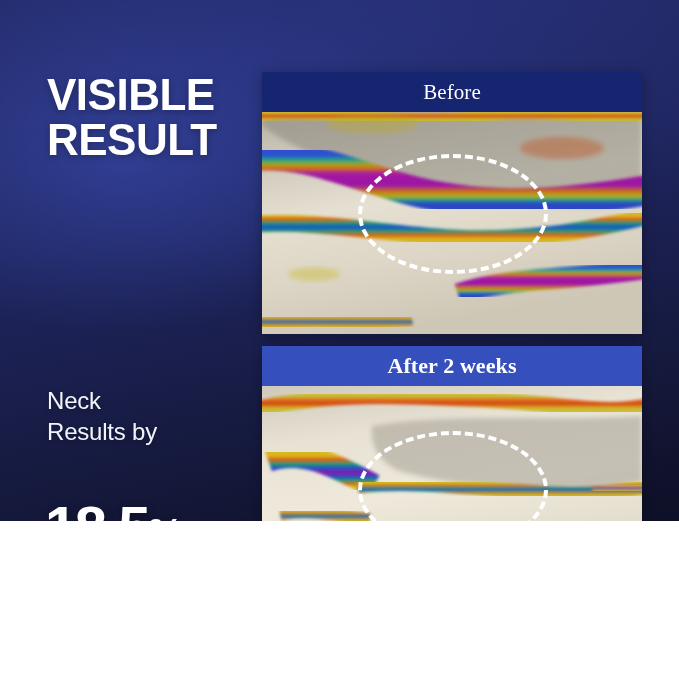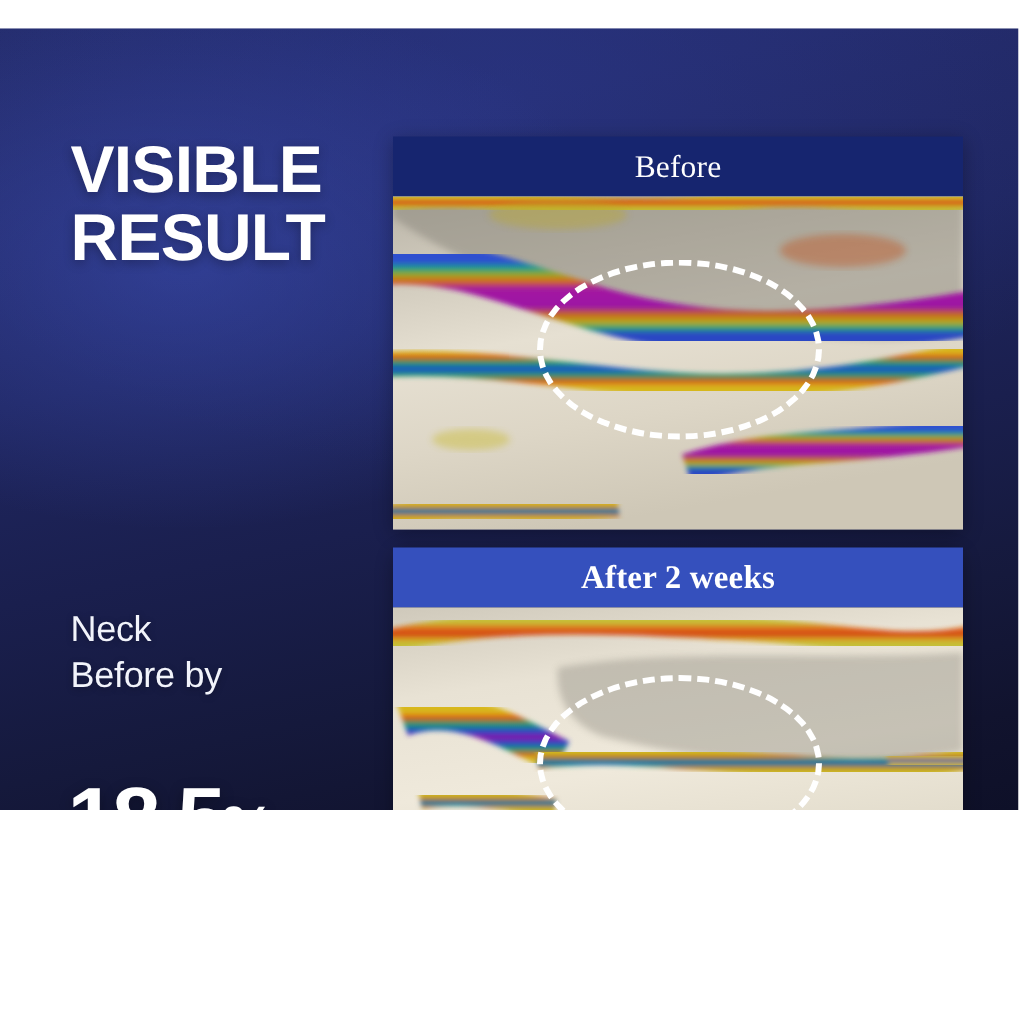--- a/index.html
+++ b/index.html
@@ -26,7 +26,6 @@
         #11132e 90%,
         #0e1028 100%);
     overflow:hidden;
-    margin-top:19px;
   }
 
   

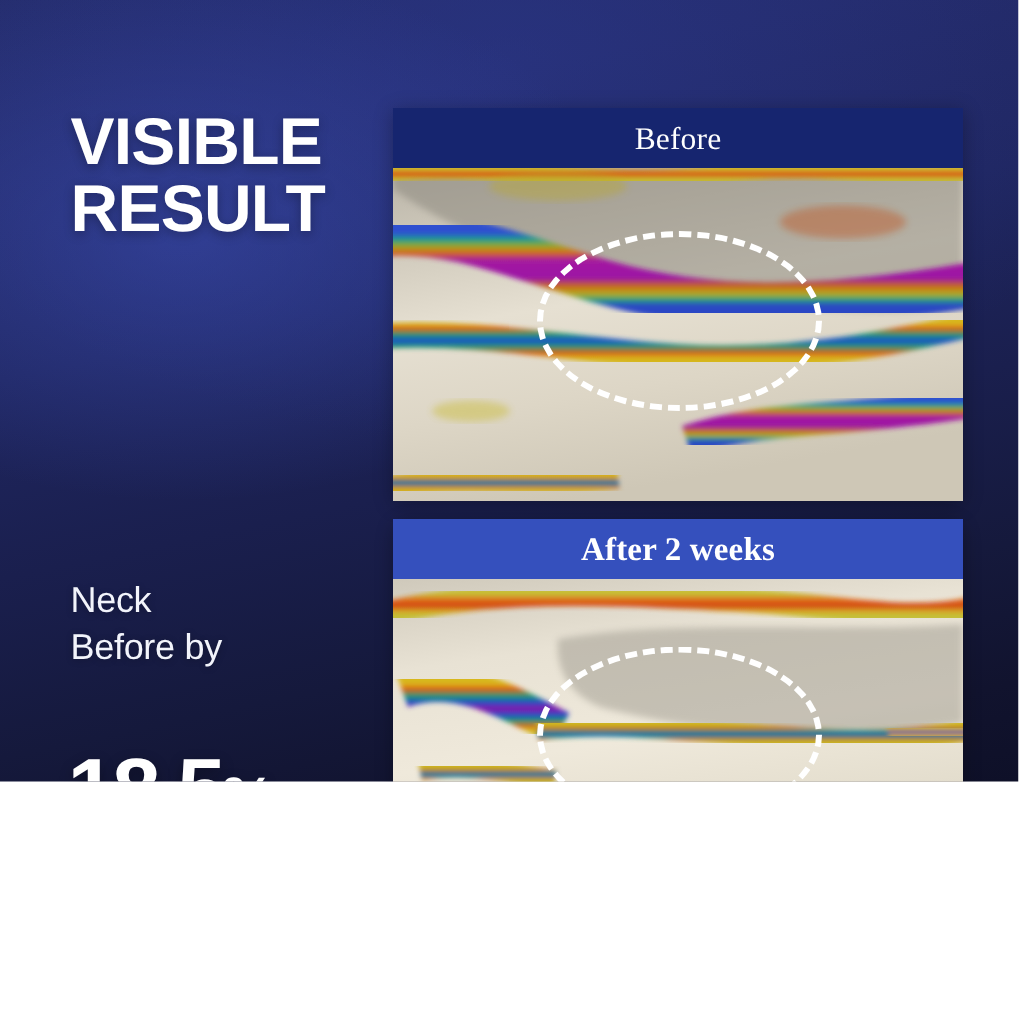--- a/index.html
+++ b/index.html
@@ -135,7 +135,7 @@
 
   <div class="claim">
     <span class="cl-line">Neck</span>
-    <span class="cl-line">Before by</span>
+    <span class="cl-line">Results by</span>
   </div>
 
   <div class="bignum">

